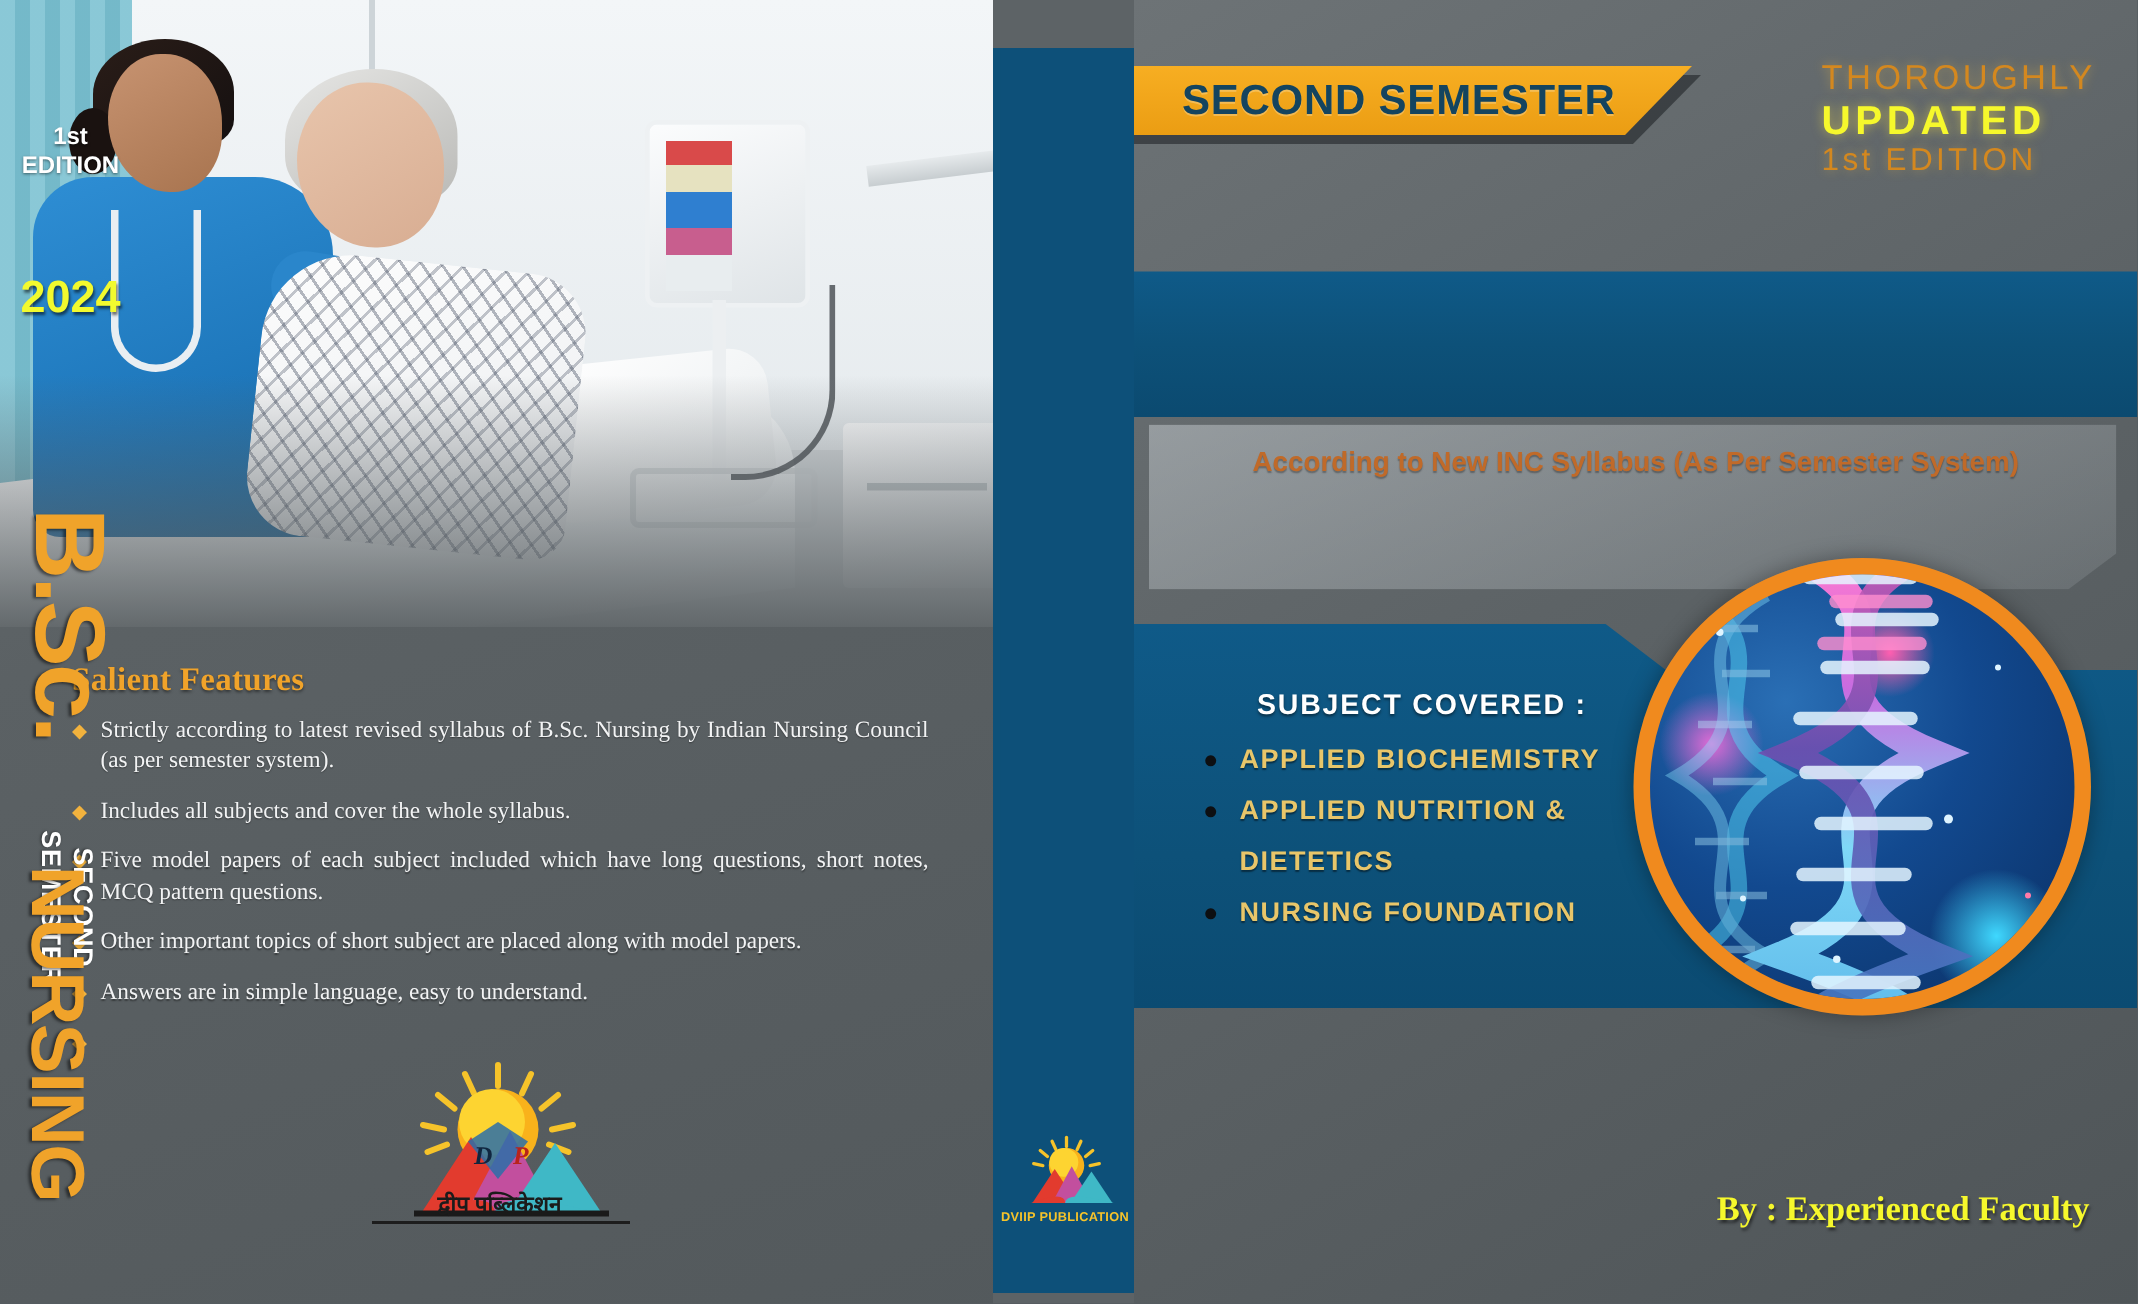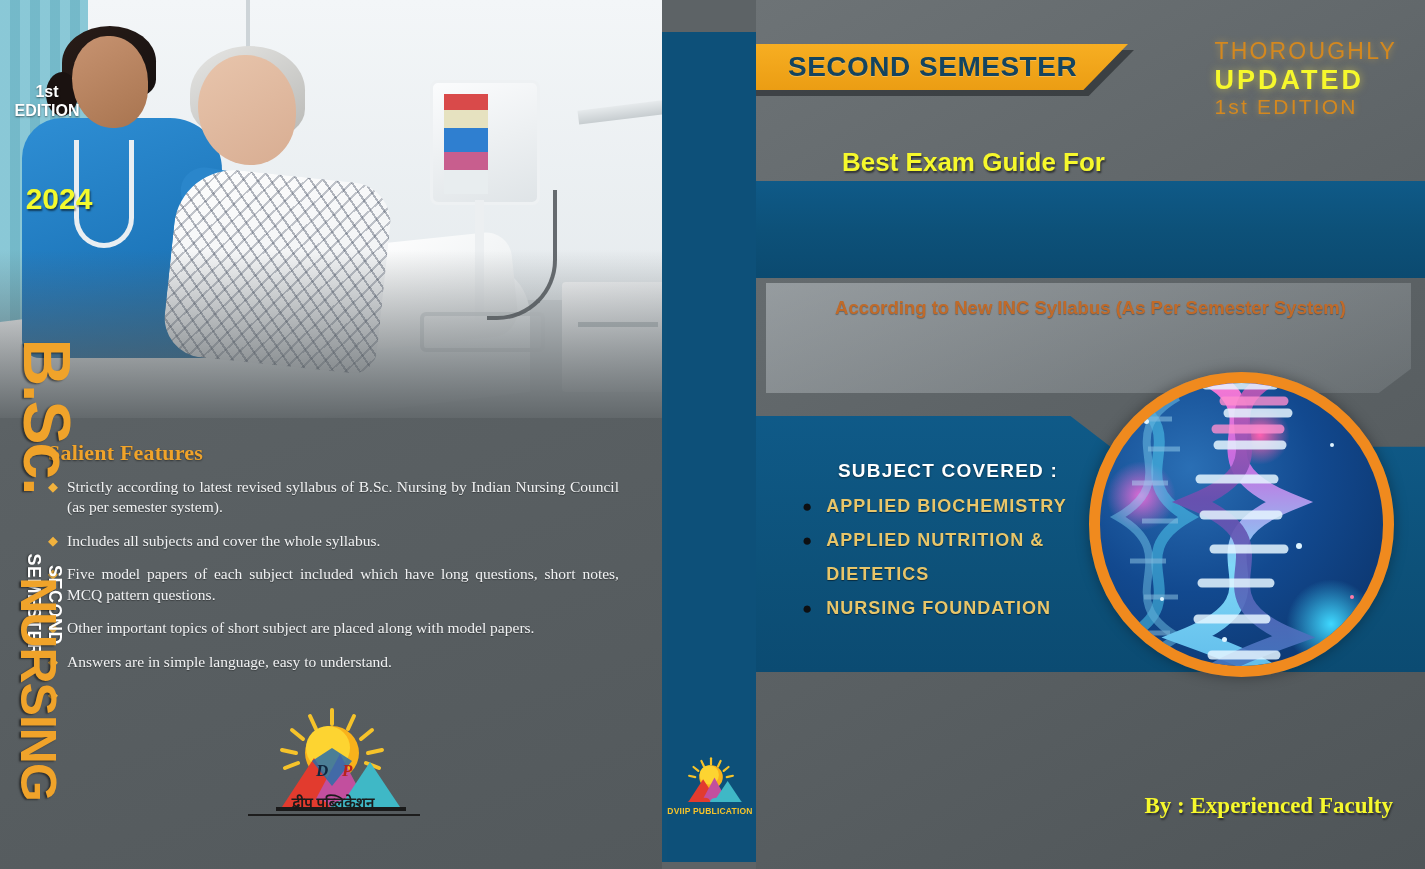--- a/index.html
+++ b/index.html
@@ -467,7 +467,6 @@
       <div id="first-edition">1st  EDITION</div>
     </div>
 
-    <div id="best-exam">Best Exam Guide For</div>
 
     <div id="title-band"></div>
 

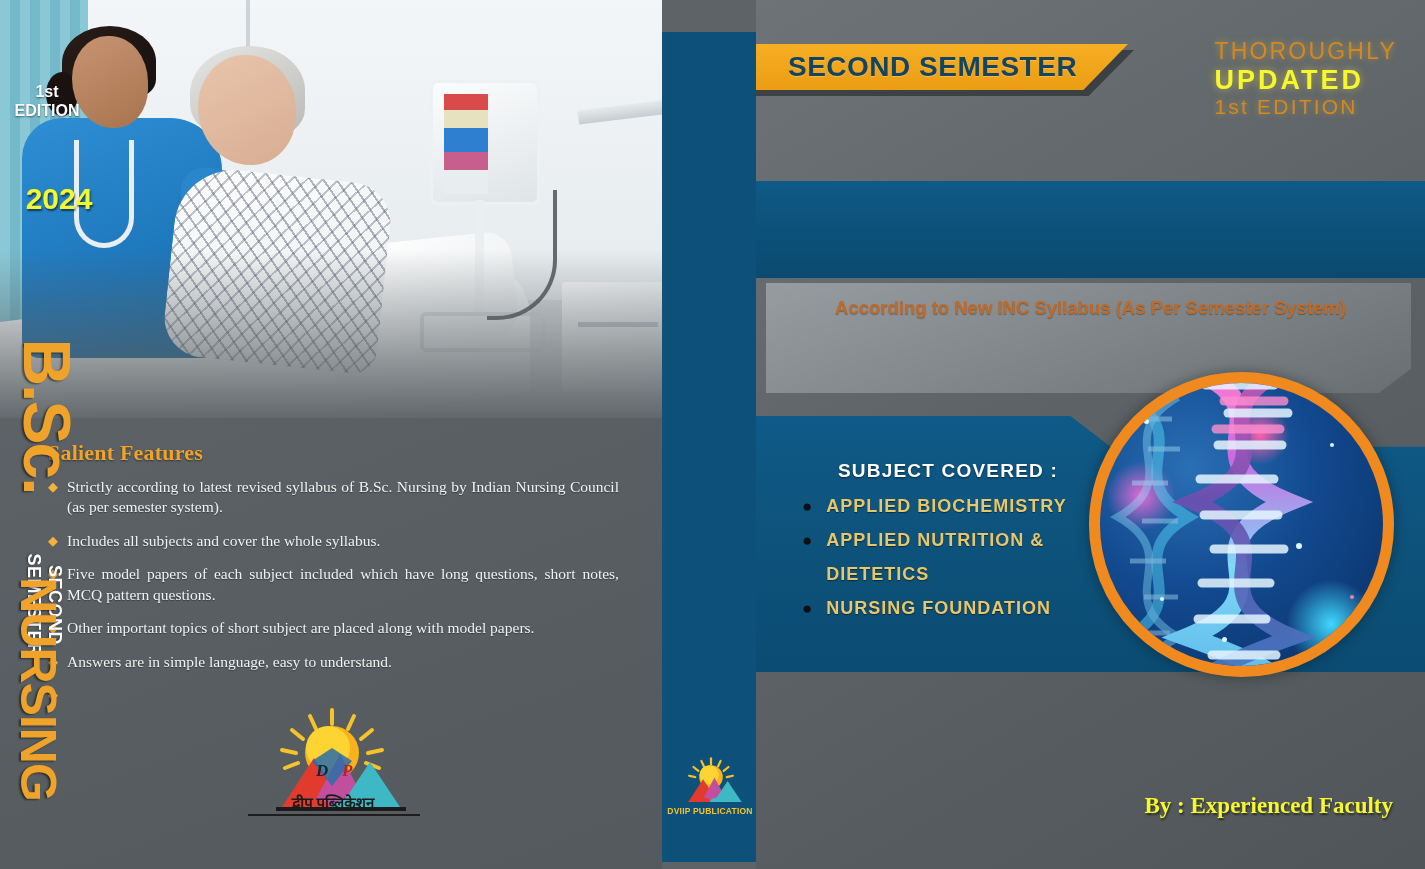--- a/index.html
+++ b/index.html
@@ -188,7 +188,7 @@
     text-shadow:0 1px 2px rgba(0,0,0,.5);
   }
   #spine-year{
-    position:absolute;left:12px;top:182px;width:94px;text-align:center;
+    position:absolute;left:0;top:182px;width:94px;text-align:center;
     color:#f2fa2e;font-weight:bold;font-size:30px;
     text-shadow:1px 2px 2px rgba(0,0,0,.55);
   }

